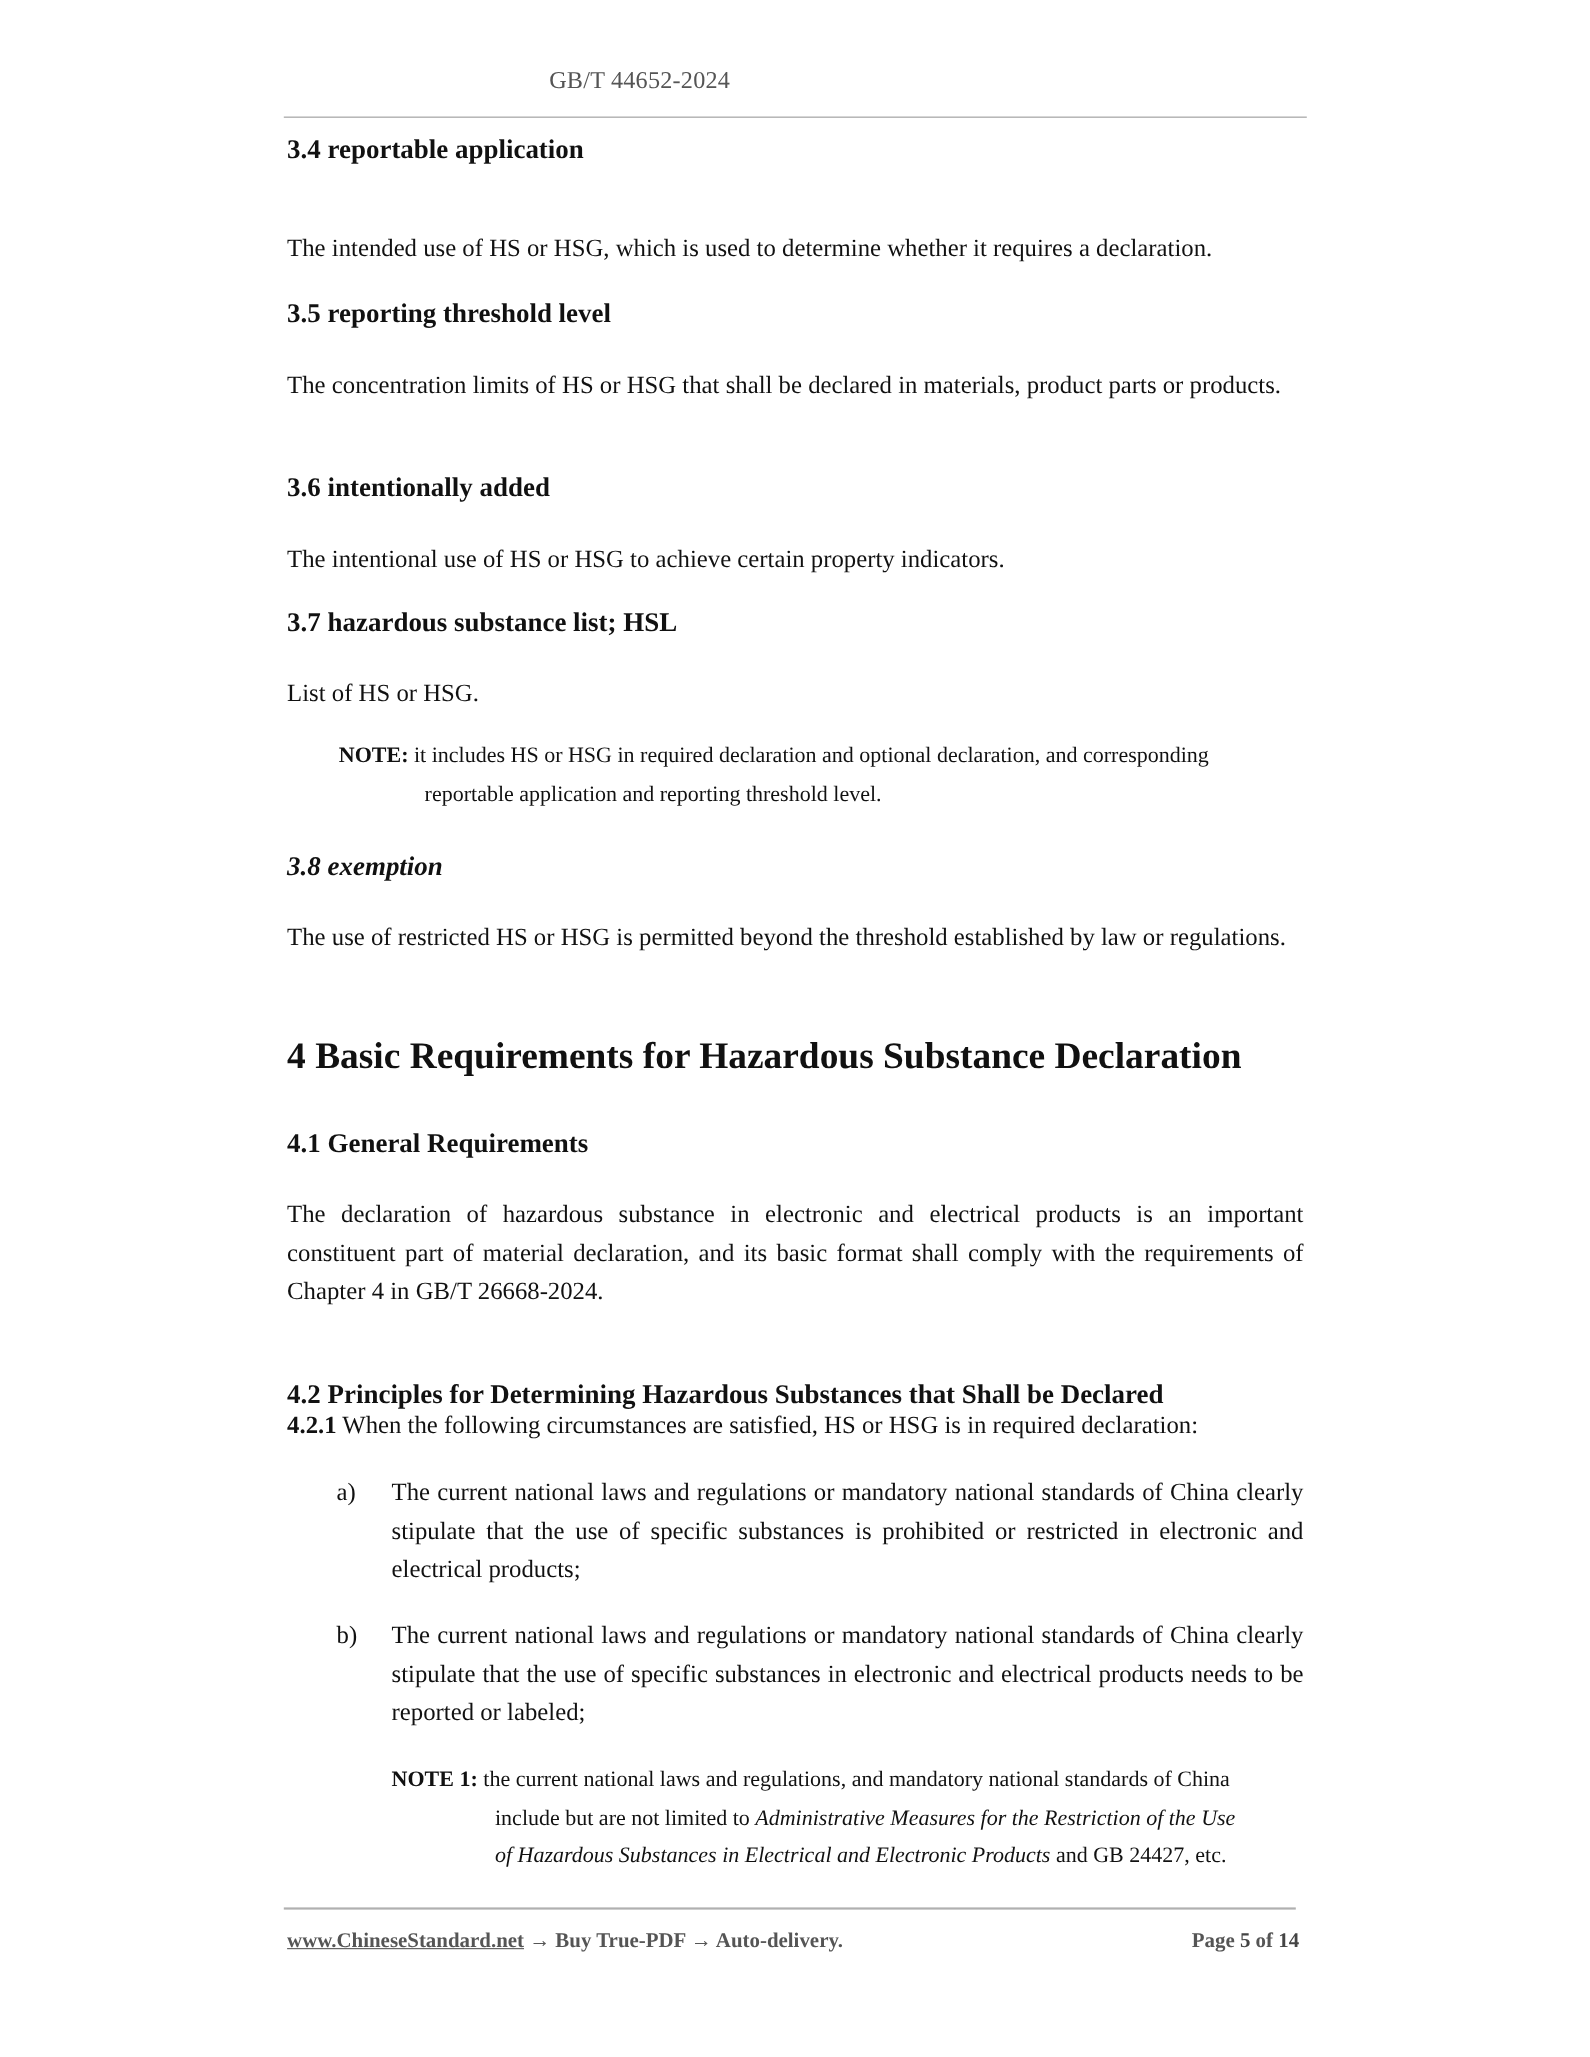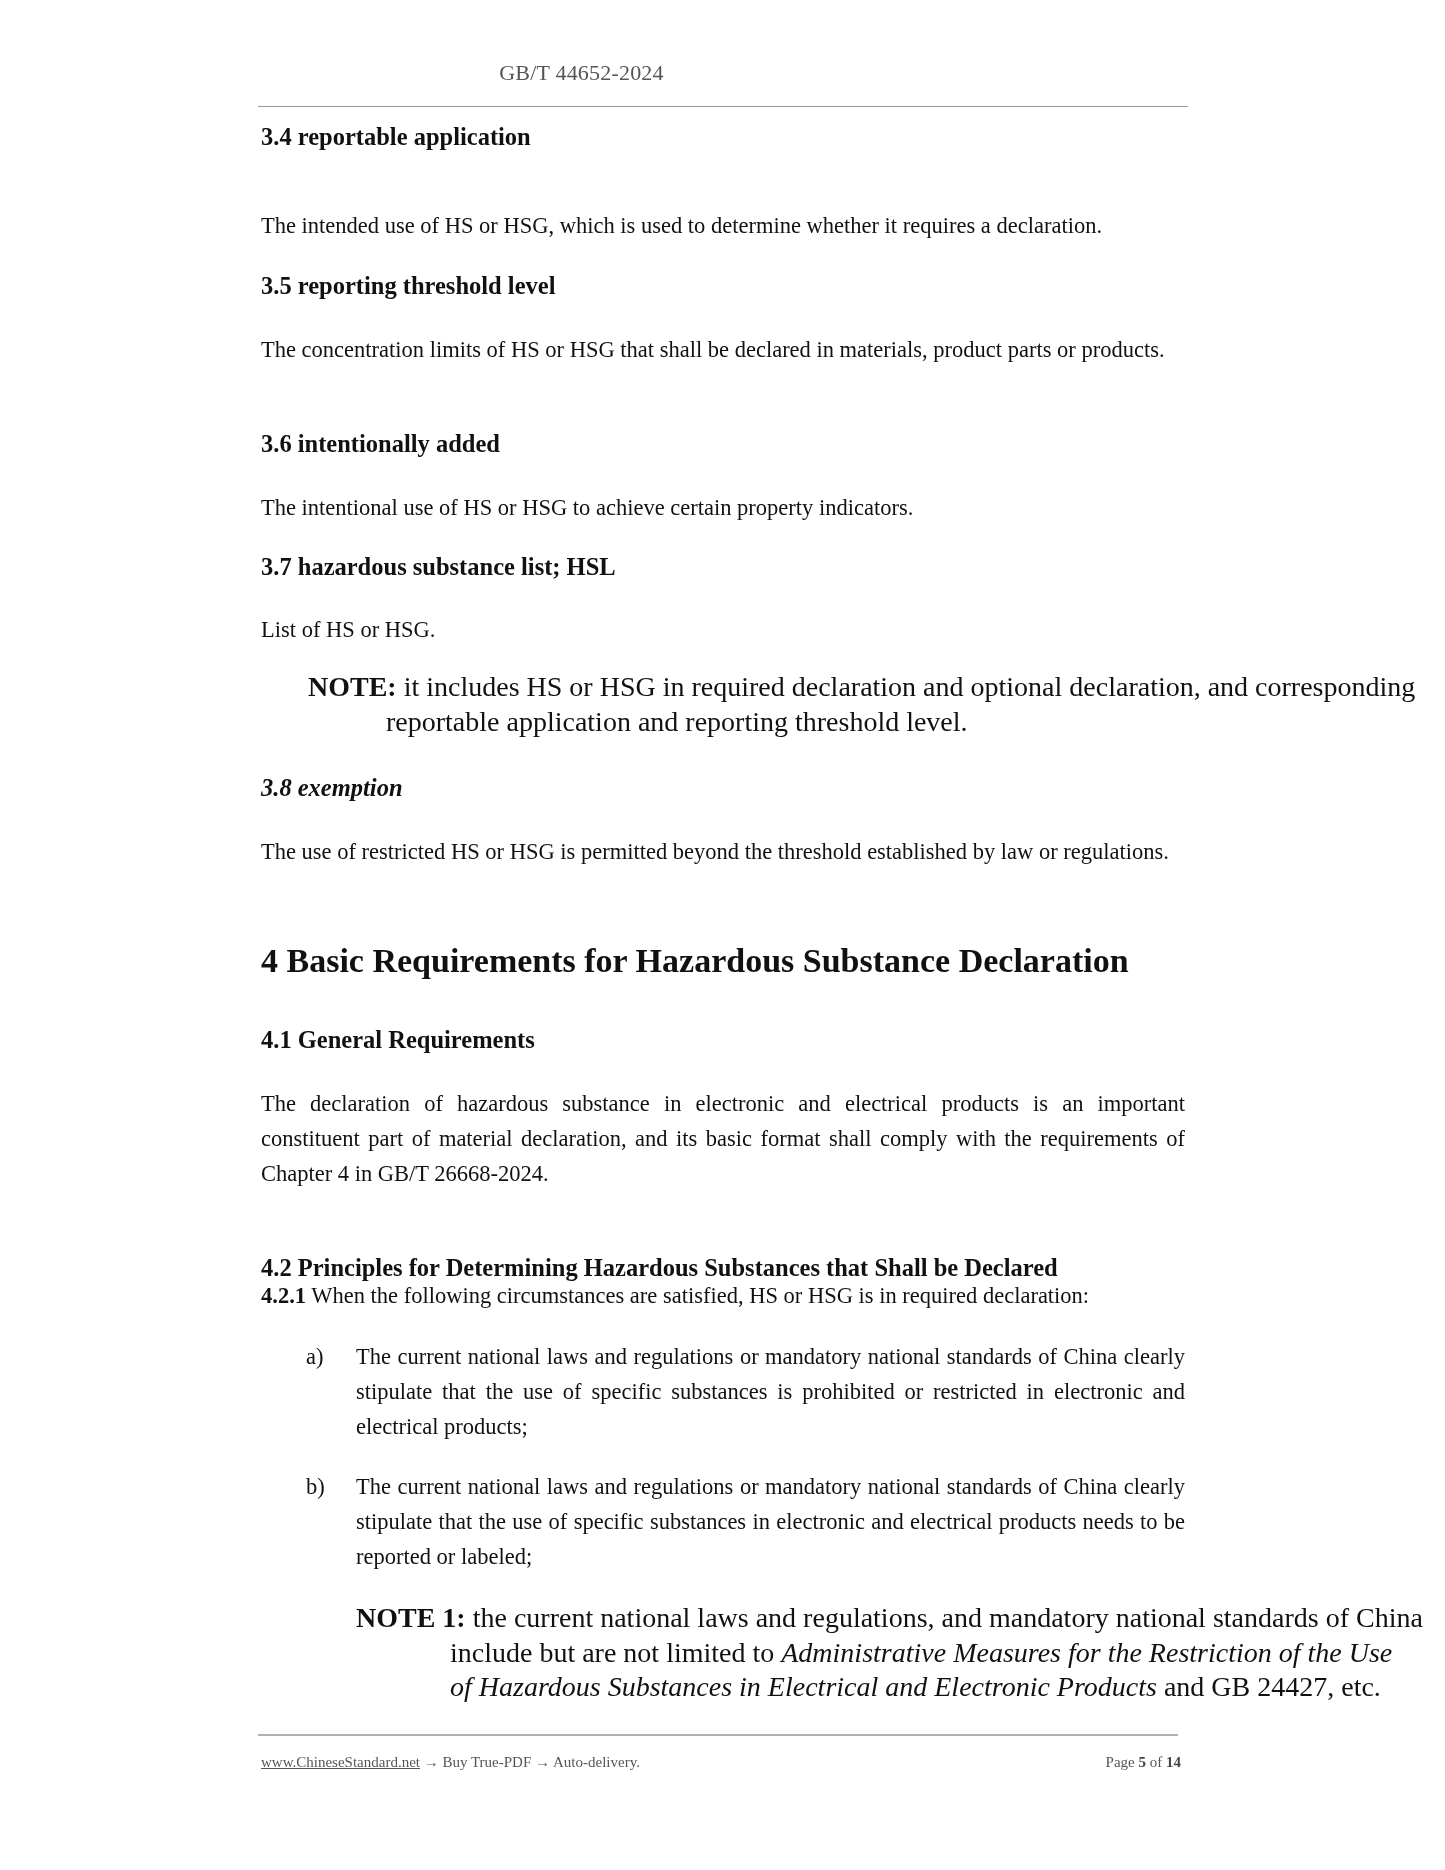--- a/index.html
+++ b/index.html
@@ -25,7 +25,7 @@
       text-align: justify; text-align-last: left;
     }
     .note {
-      position: absolute; font-size: 28px; line-height: 34.5px; text-align: justify;
+      position: absolute; font-size: 20px; line-height: 34.5px; text-align: justify;
     }
     .note .lbl { font-weight: bold; }
     .list-item { position: absolute; left: 45px; width: 879px; font-size: 22.5px; line-height: 35px; }

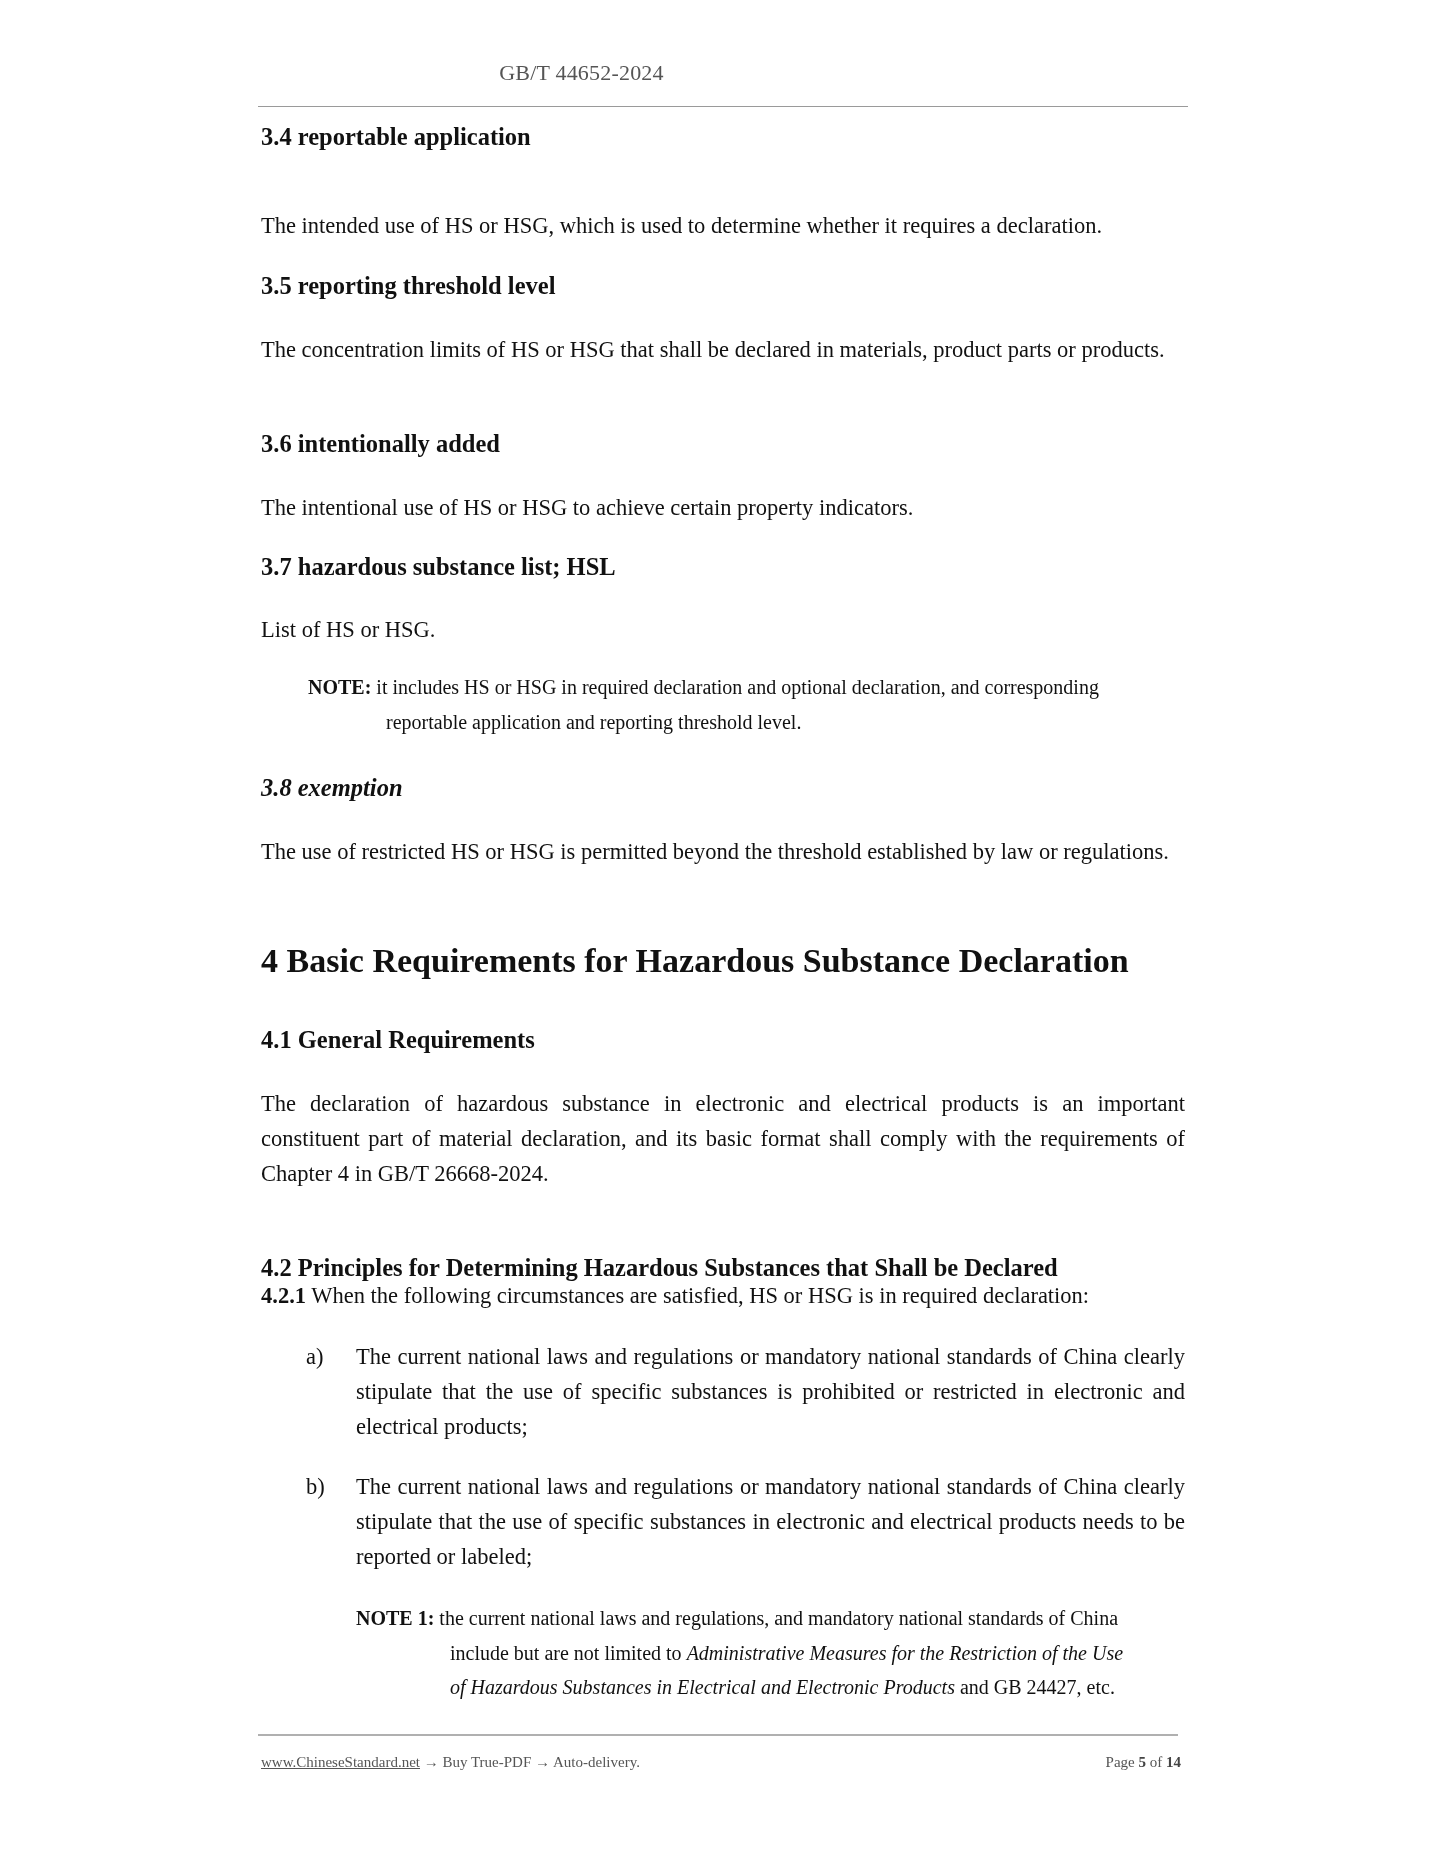--- a/index.html
+++ b/index.html
@@ -35,7 +35,7 @@
       position: absolute; left: 258px; width: 920px; top: 1734px;
       border-top: 2px solid #b0b0b0;
     }
-    .footer { position: absolute; left: 261px; top: 1754px; width: 920px; font-size: 15px; color: #555555; }
+    .footer { position: absolute; left: 261px; top: 1754px; width: 920px; font-size: 19px; color: #555555; font-weight: bold; }
     .footer a { color: #555555; text-decoration: underline; }
     .footer .page-info { position: absolute; right: 0; top: 0; white-space: nowrap; }
     .footer .page-info b { color: #444444; }

